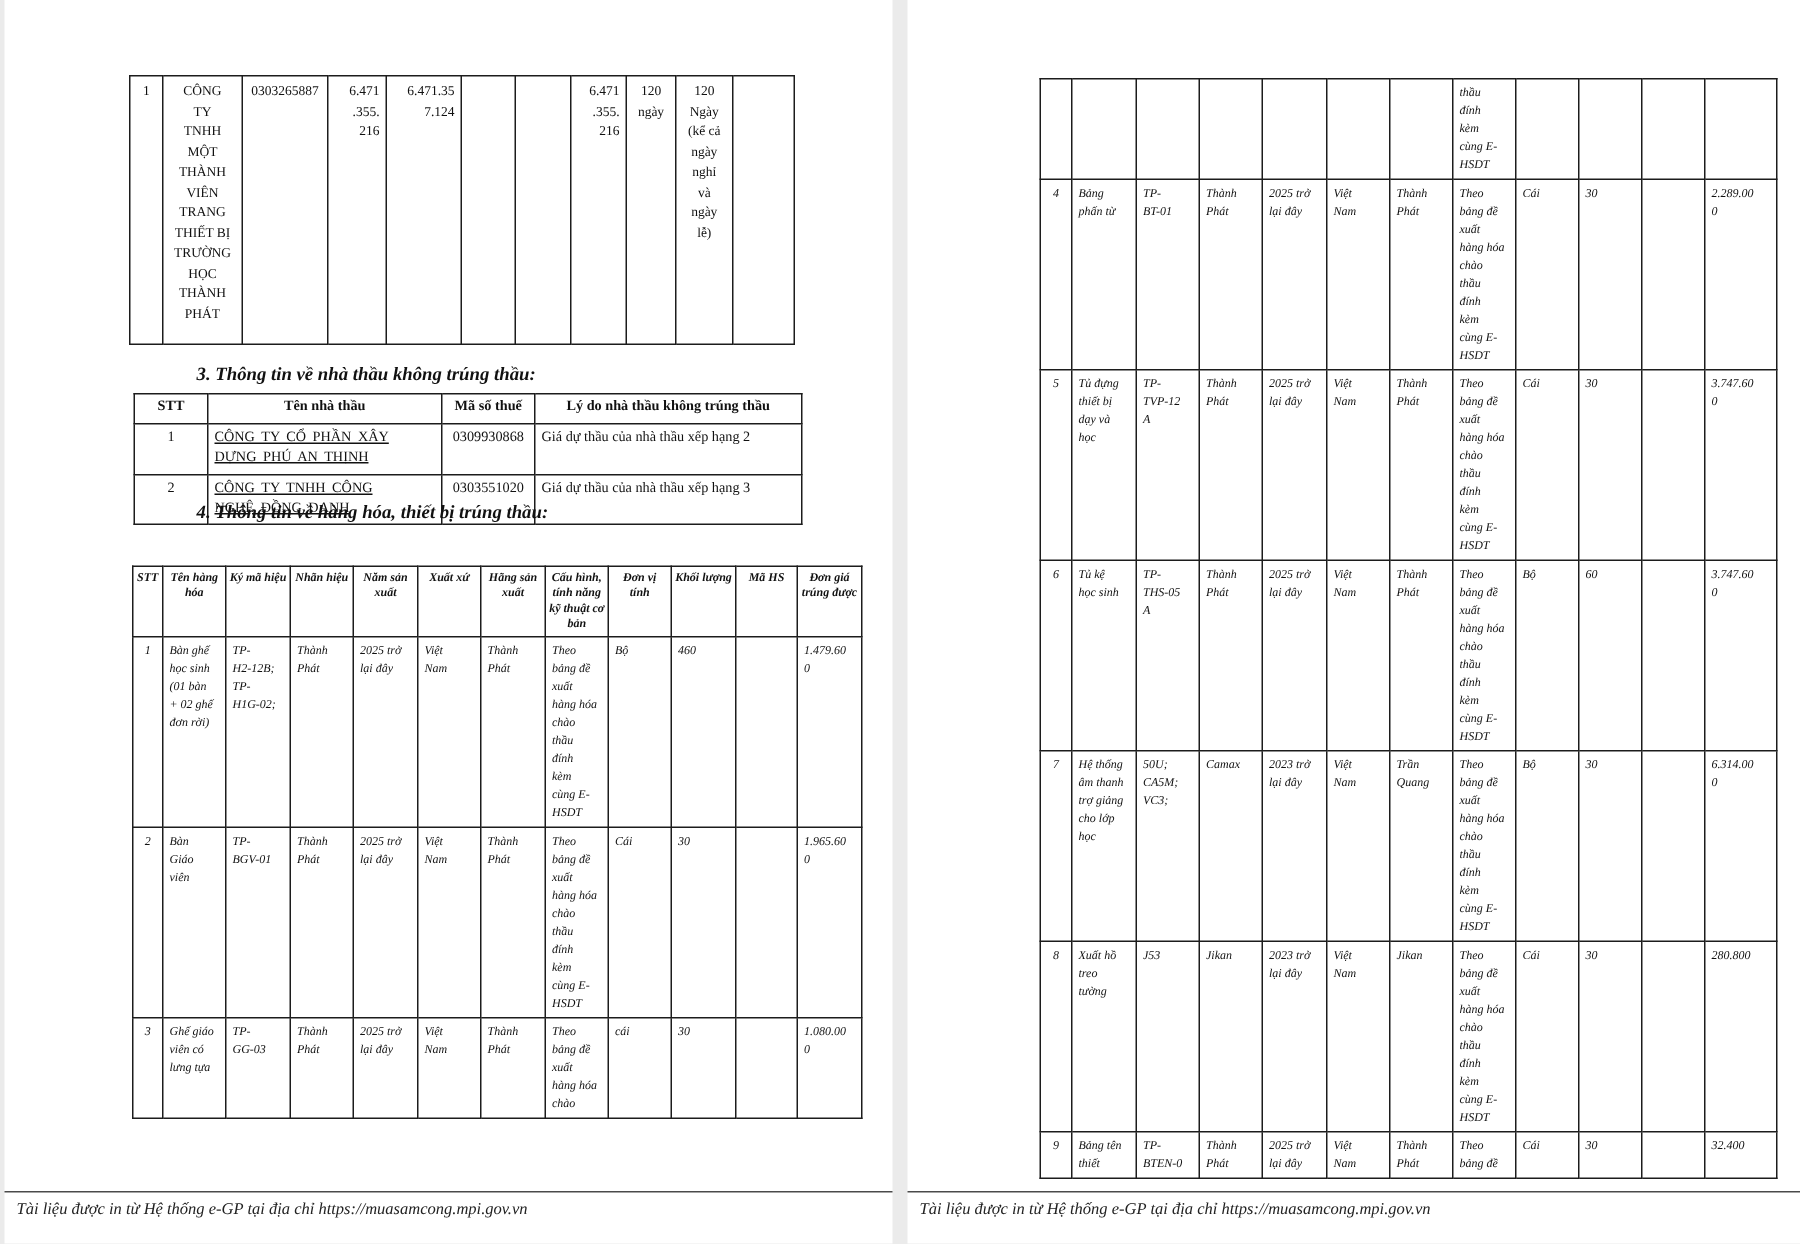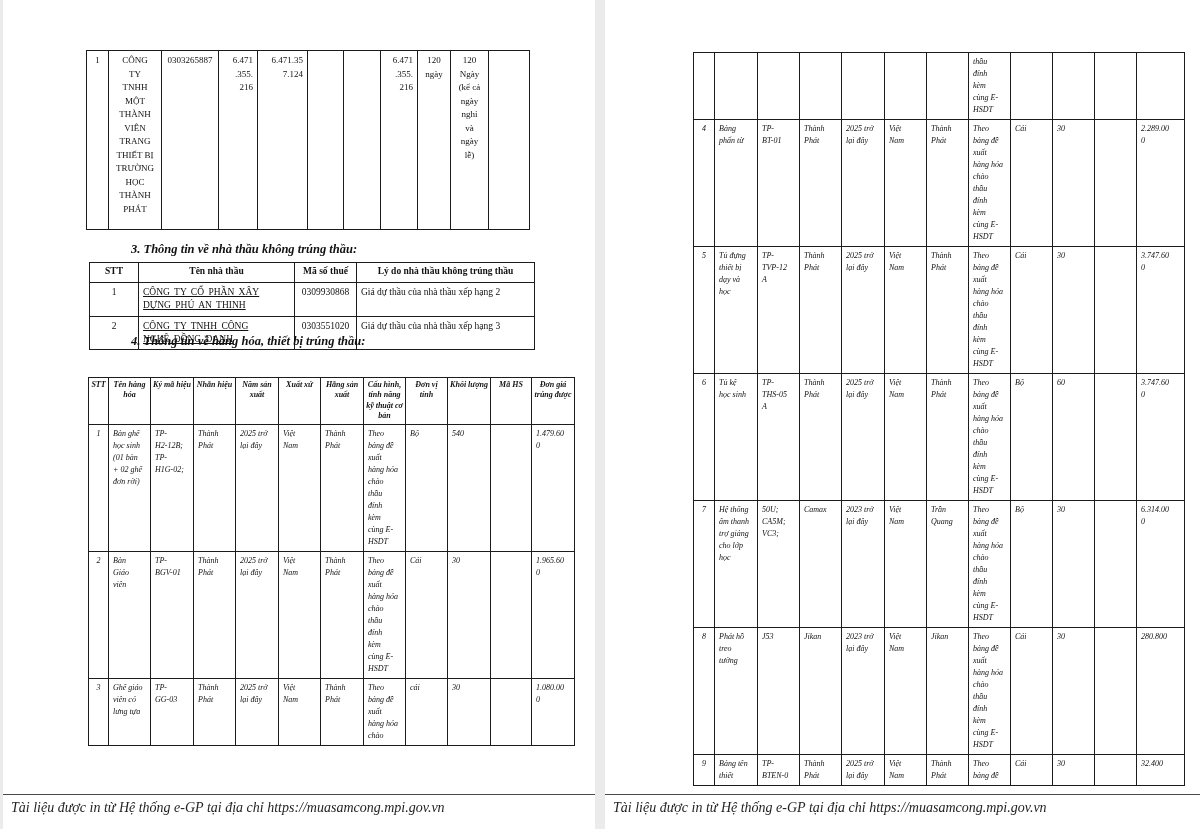--- a/index.html
+++ b/index.html
@@ -214,7 +214,7 @@
 cùng E-
 HSDT</td>
           <td>Bộ</td>
-          <td>540</td>
+          <td>460</td>
           <td></td>
           <td>1.479.60
 0</td>

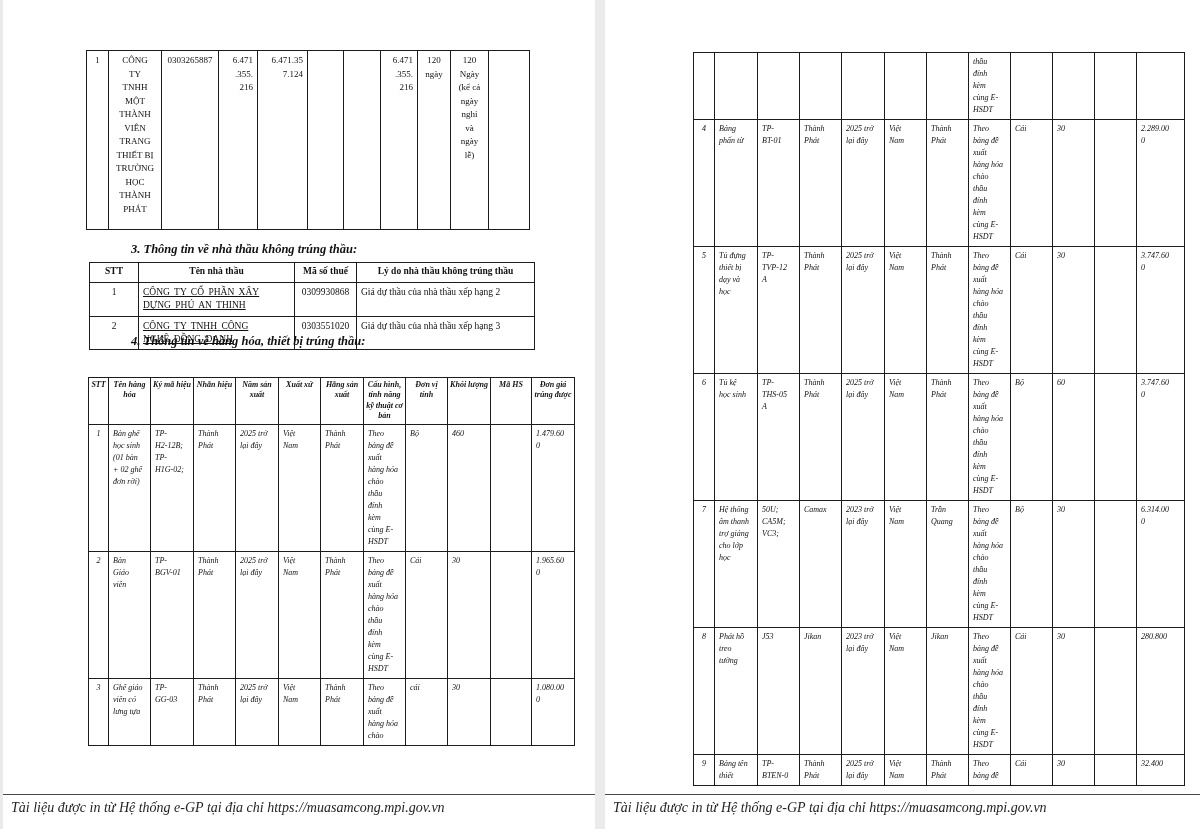--- a/index.html
+++ b/index.html
@@ -448,7 +448,7 @@
         </tr>
         <tr>
           <td>8</td>
-          <td>Phát hồ
+          <td>Xuất hồ
 treo
 tường</td>
           <td>J53</td>

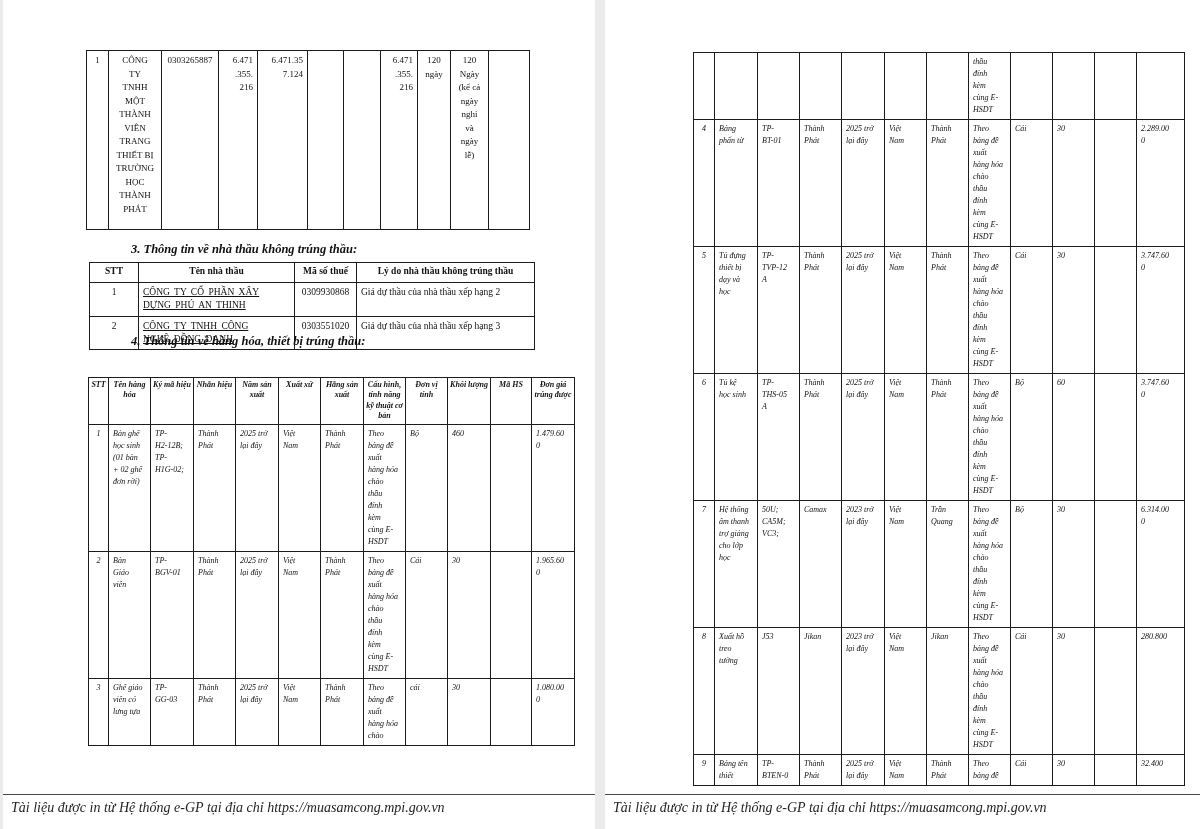--- a/index.html
+++ b/index.html
@@ -56,7 +56,7 @@
   .heading-4{top:334px;}
 
   .footer-line{position:absolute;left:0;right:0;top:794px;border-top:1px solid #4a4a4a;}
-  .footer-text{position:absolute;left:8px;top:800px;font-size:14px;font-style:italic;color:#222;
+  .footer-text{position:absolute;left:8px;top:800px;font-size:11px;font-style:italic;color:#222;
                white-space:nowrap;}
 </style>
 </head>

